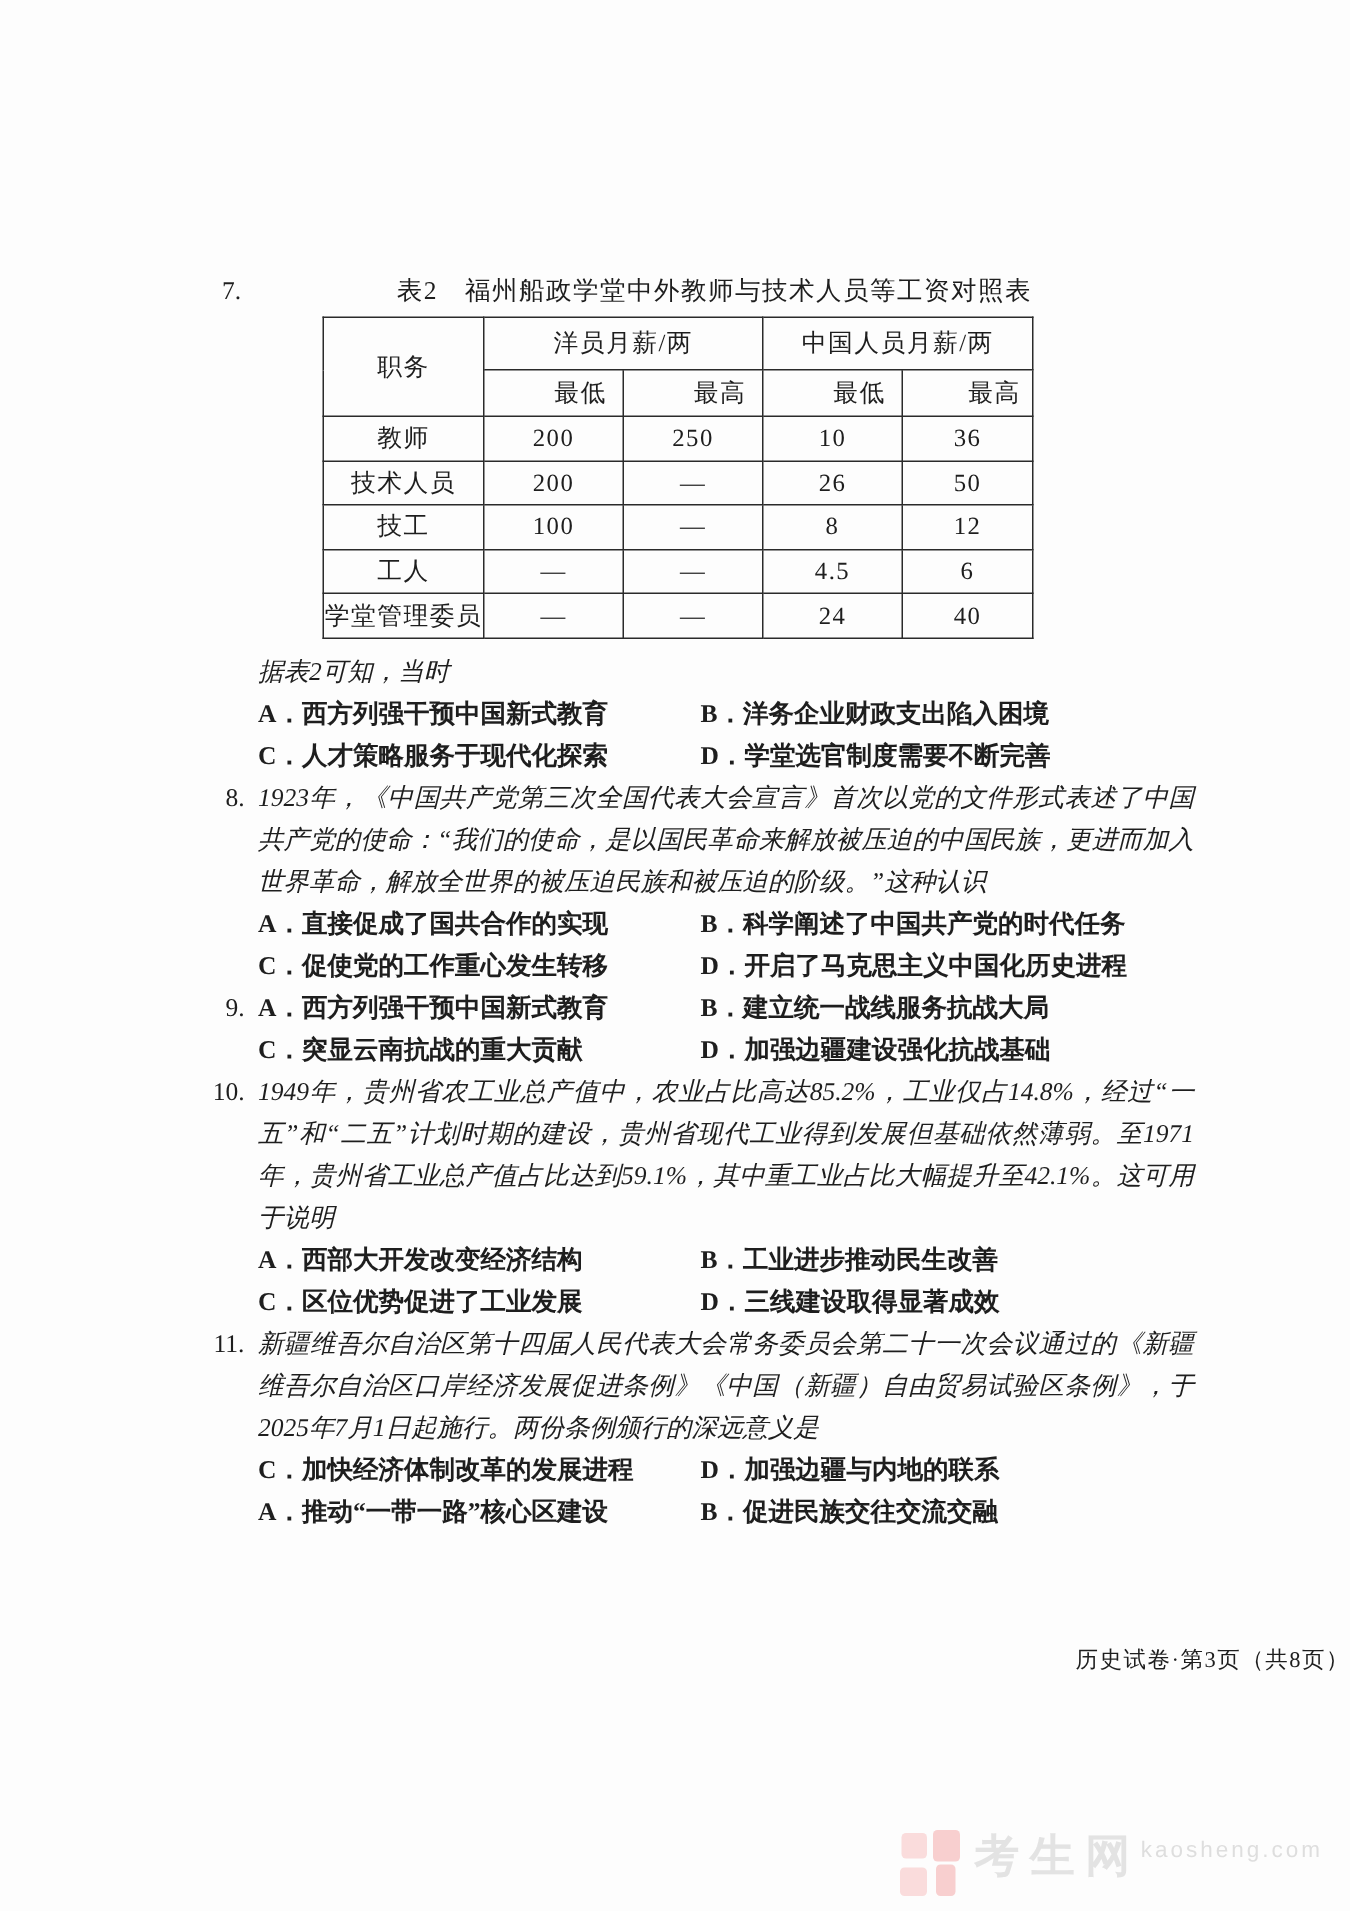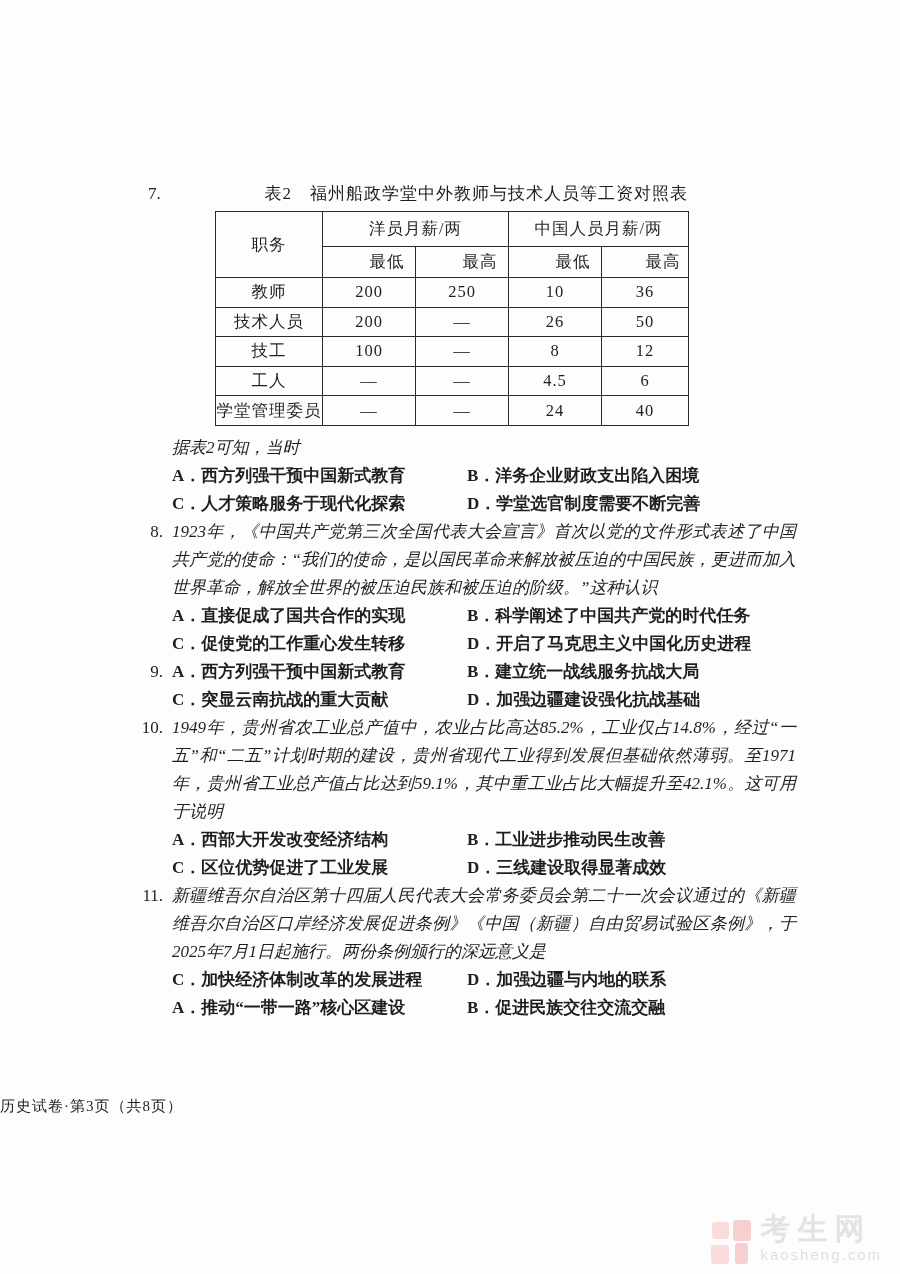--- a/index.html
+++ b/index.html
@@ -42,7 +42,7 @@
   
   .footer {
     position:absolute; top:1097px; left:0; width:900px;
-    text-align:left; font-size:15px; letter-spacing:1px;
+    text-align:right; font-size:15px; letter-spacing:1px;
   }
 
   

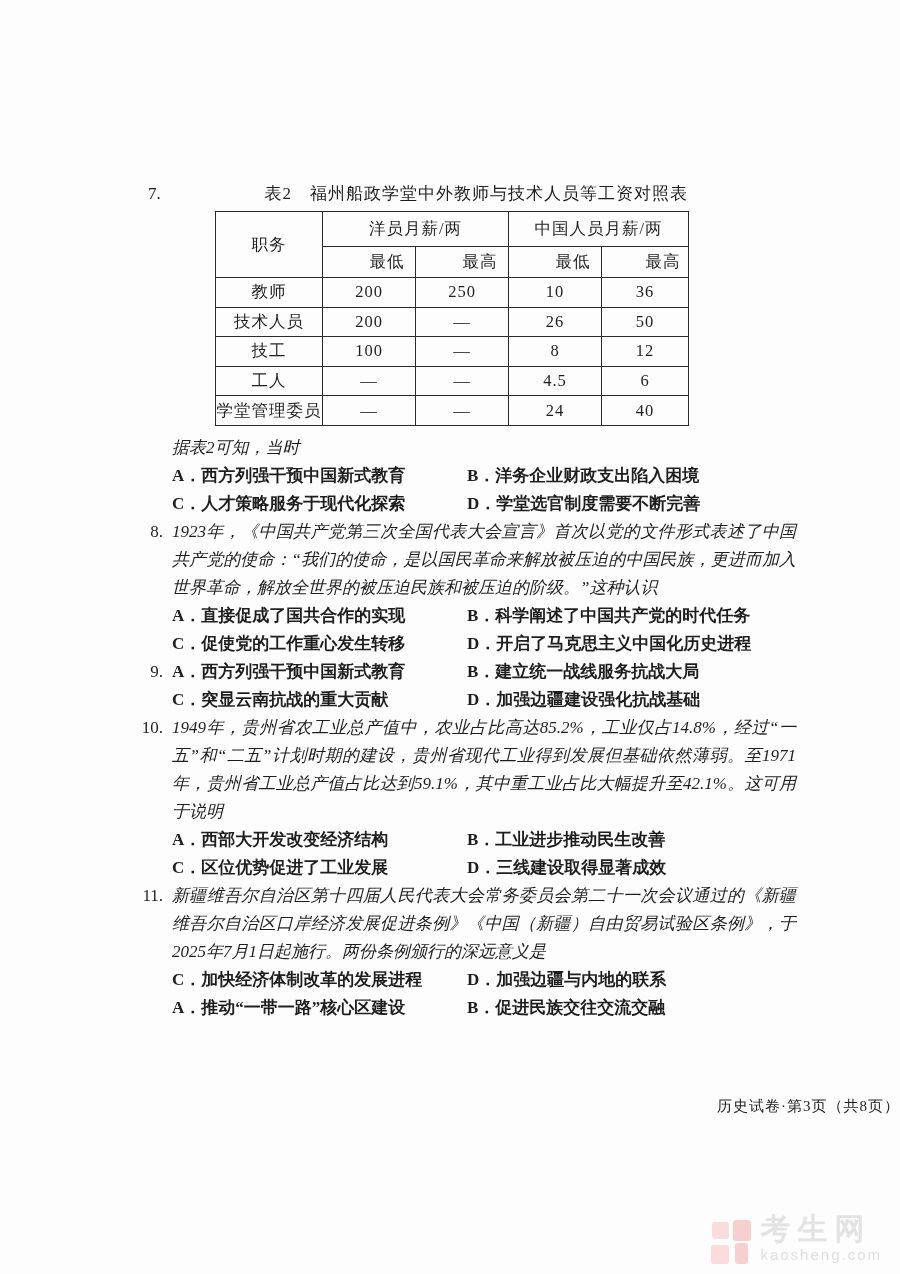--- a/index.html
+++ b/index.html
@@ -53,7 +53,7 @@
   .wm-b2 { left:35px; top:8px;   width:18px; height:21px; background:#f8cfcf; }
   .wm-b3 { left:13px; top:33px;  width:18px; height:19px; background:#fadcdc; }
   .wm-b4 { left:37px; top:31px;  width:13px; height:21px; background:#f8cfcf; }
-  .wm-text { display:flex; flex-direction:column; align-items:flex-start; }
+  .wm-text { display:flex; flex-direction:row; align-items:flex-start; }
   .wm-cn { font-size:30px; line-height:30px; color:#e3e3e3; letter-spacing:7px; font-weight:bold;
            font-family:"Liberation Sans","DejaVu Sans",sans-serif; }
   .wm-en { font-size:15px; line-height:16px; color:#dedede; letter-spacing:2px; margin-top:3px;

